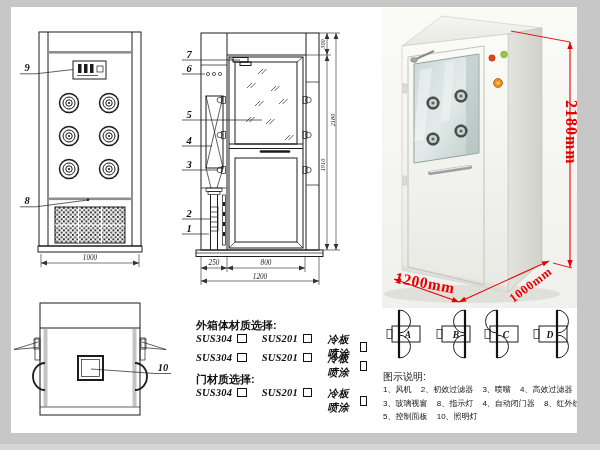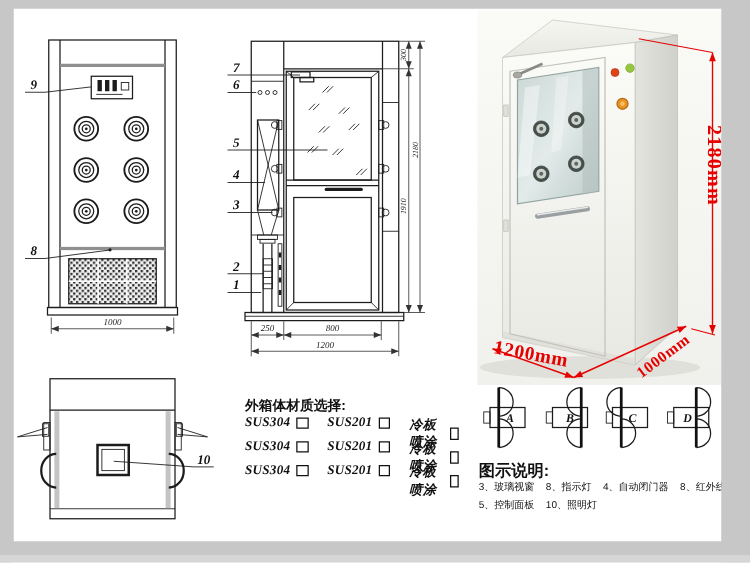--- a/index.html
+++ b/index.html
@@ -438,6 +438,7 @@
     </div>
   </div>
   <div class="mgroup">
+    <div class="mtitle">门材质选择:</div>
     <div class="mrow">
       <span class="mopt">
           <span class="mlabel">SUS304</span>

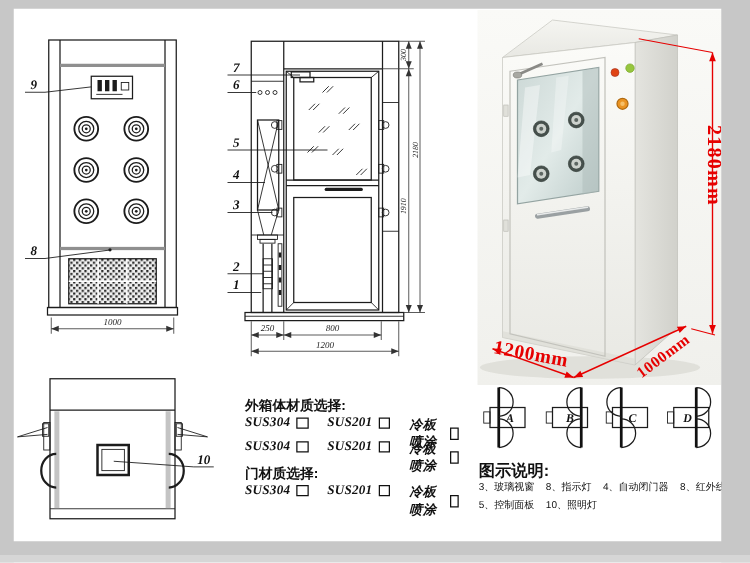--- a/index.html
+++ b/index.html
@@ -32,7 +32,7 @@
   .cb{width:7.5px;height:7.5px;border:1.3px solid #111;margin-left:5px;display:inline-block;background:#fff}
   
   .legend{position:absolute;left:383px;top:370px;width:202px;color:#111}
-  .ltitle{font-size:13px;font-weight:700;height:13px;line-height:13px}
+  .ltitle{font-size:10px;font-weight:400;height:13px;line-height:13px}
   .lrow{font-size:8px;height:13.5px;line-height:13.5px;white-space:nowrap}
   .lrow span{margin-right:7px}
 </style>

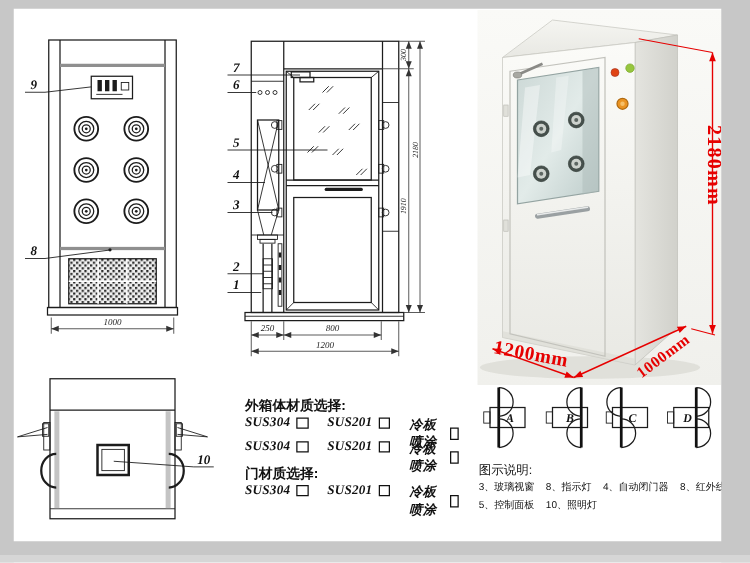--- a/index.html
+++ b/index.html
@@ -459,6 +459,12 @@
 <div class="legend">
   <div class="ltitle">图示说明:</div>
   <div class="lrow">
+    <span>1、风机</span>
+    <span>2、初效过滤器</span>
+    <span>3、喷嘴</span>
+    <span>4、高效过滤器</span>
+  </div>
+  <div class="lrow">
     <span>3、玻璃视窗</span>
     <span>8、指示灯</span>
     <span>4、自动闭门器</span>

